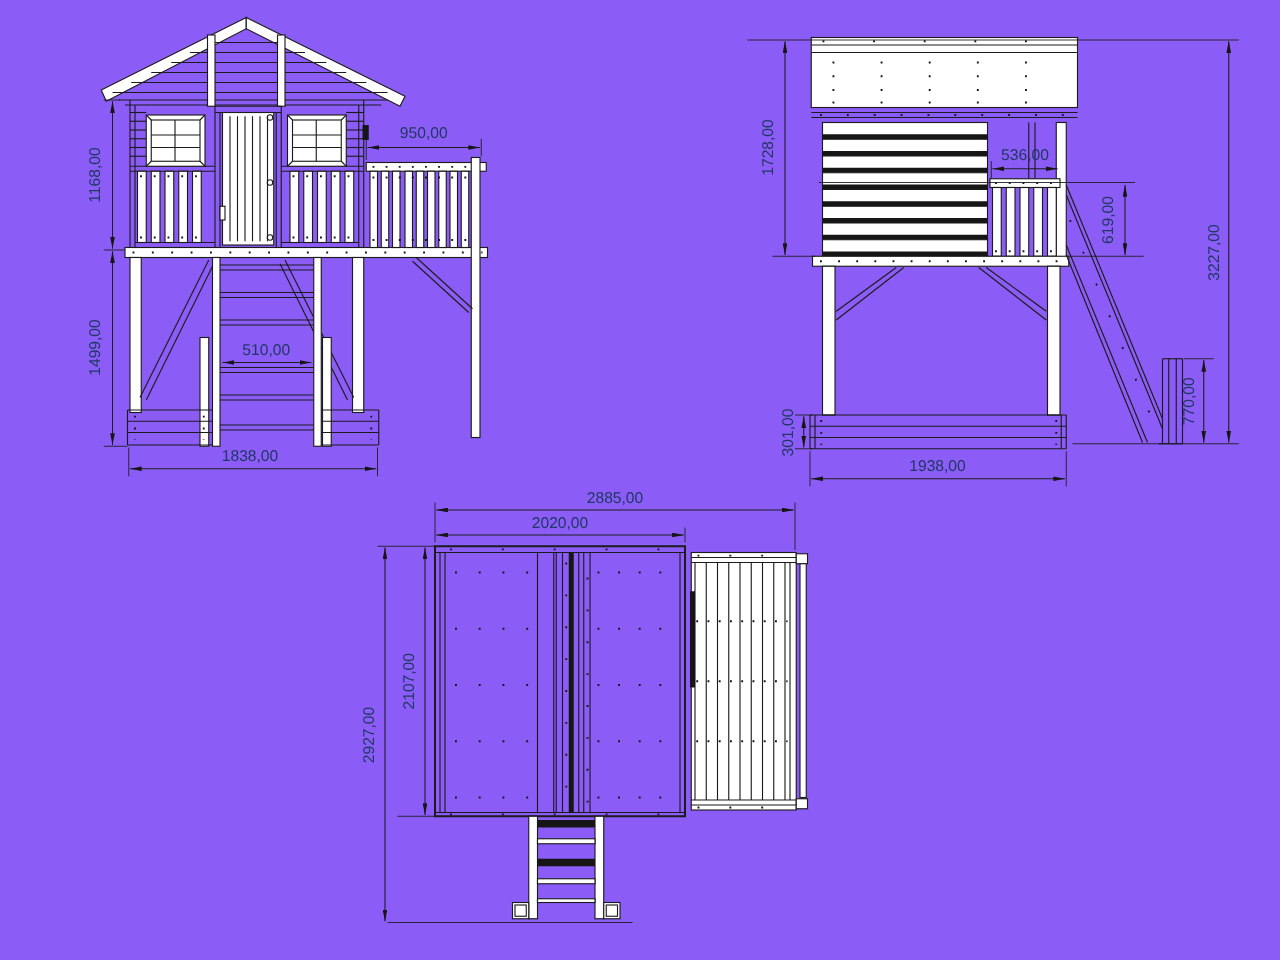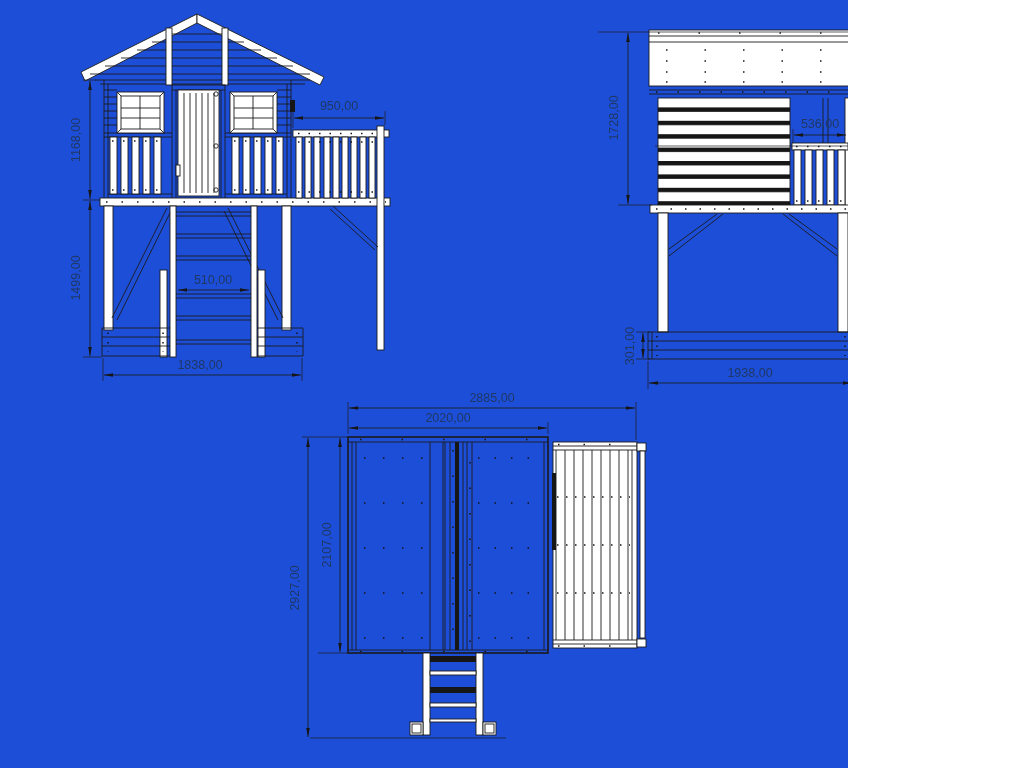--- a/index.html
+++ b/index.html
@@ -3,7 +3,7 @@
 <meta charset="utf-8">
 <style>
   html,body{margin:0;padding:0;background:#ffffff;}
-  .stage{position:relative;width:848px;height:768px;background:#1d4ed8;overflow:hidden;
+  .stage{position:relative;width:1024px;height:768px;background:#8b5cf6;overflow:hidden;
          font-family:"Liberation Sans",sans-serif;}
   svg{position:absolute;left:0;top:0;}
   .s  {stroke:#1b1b1b;stroke-width:.9;fill:none;}

